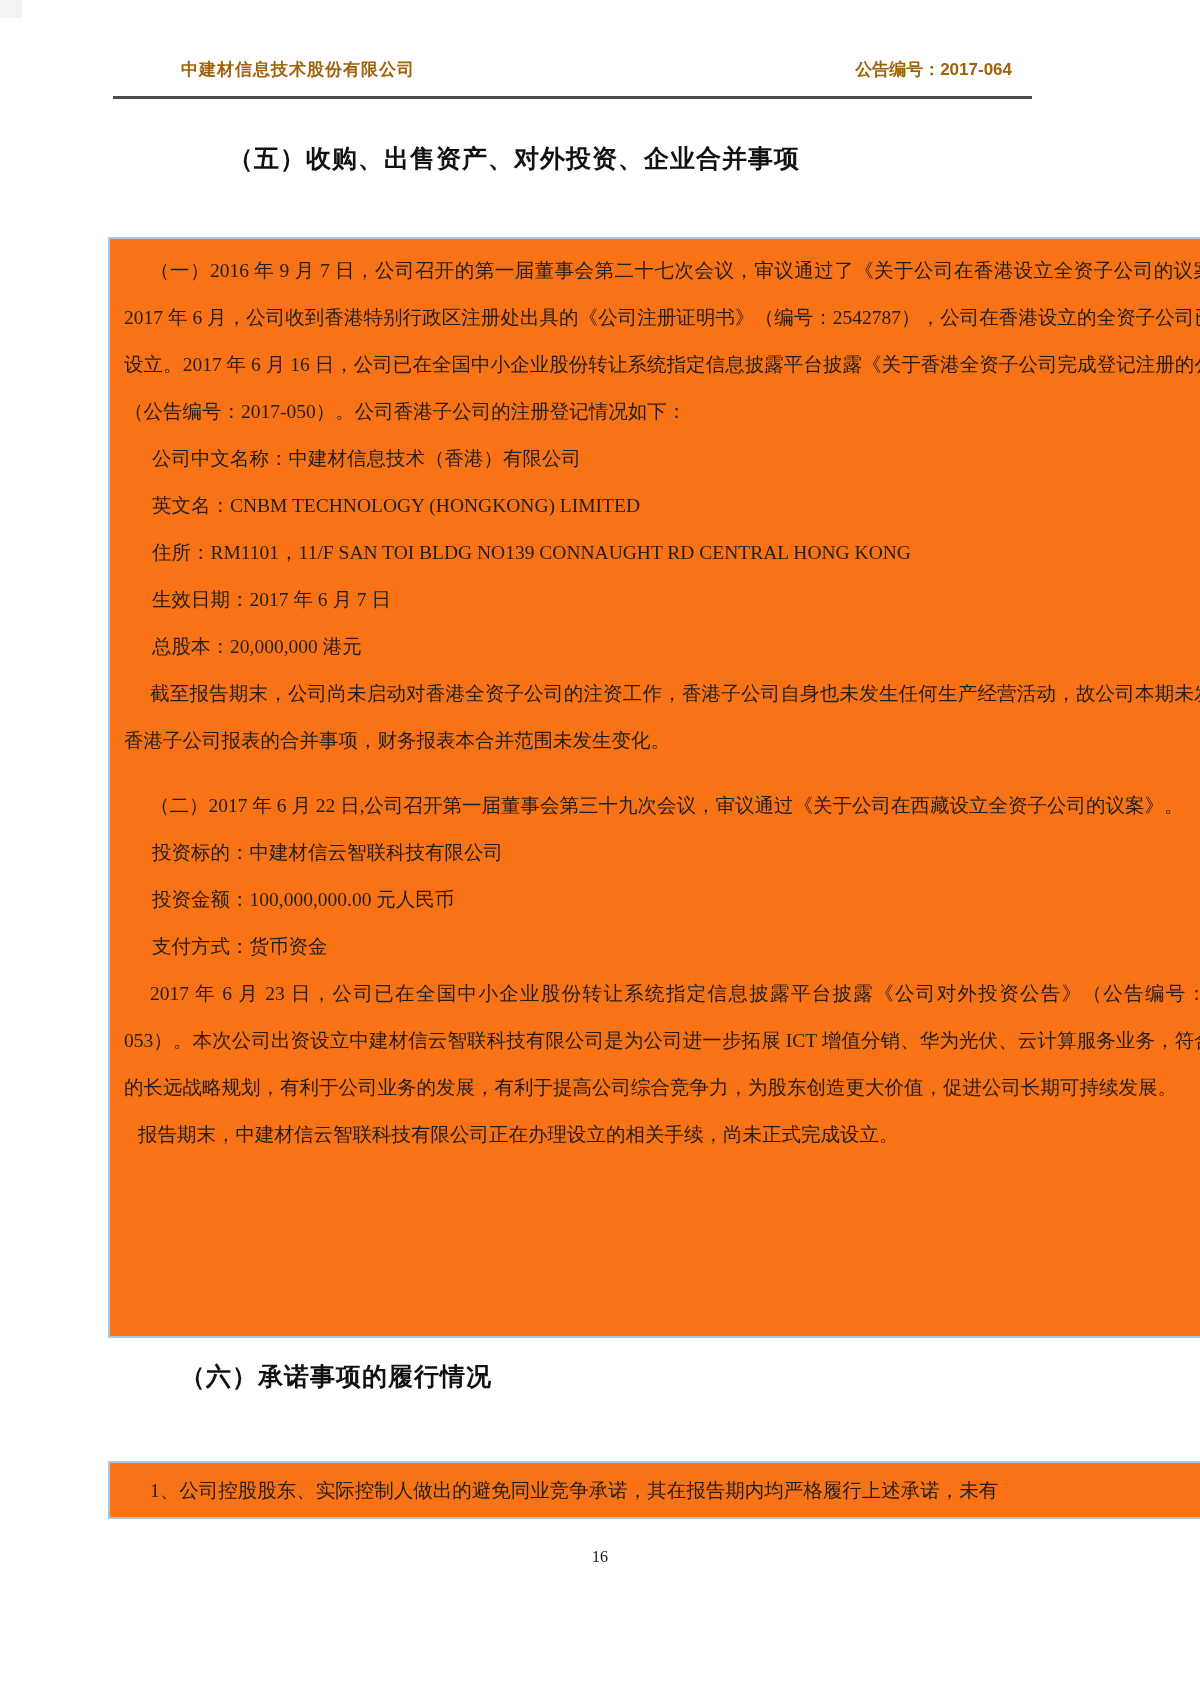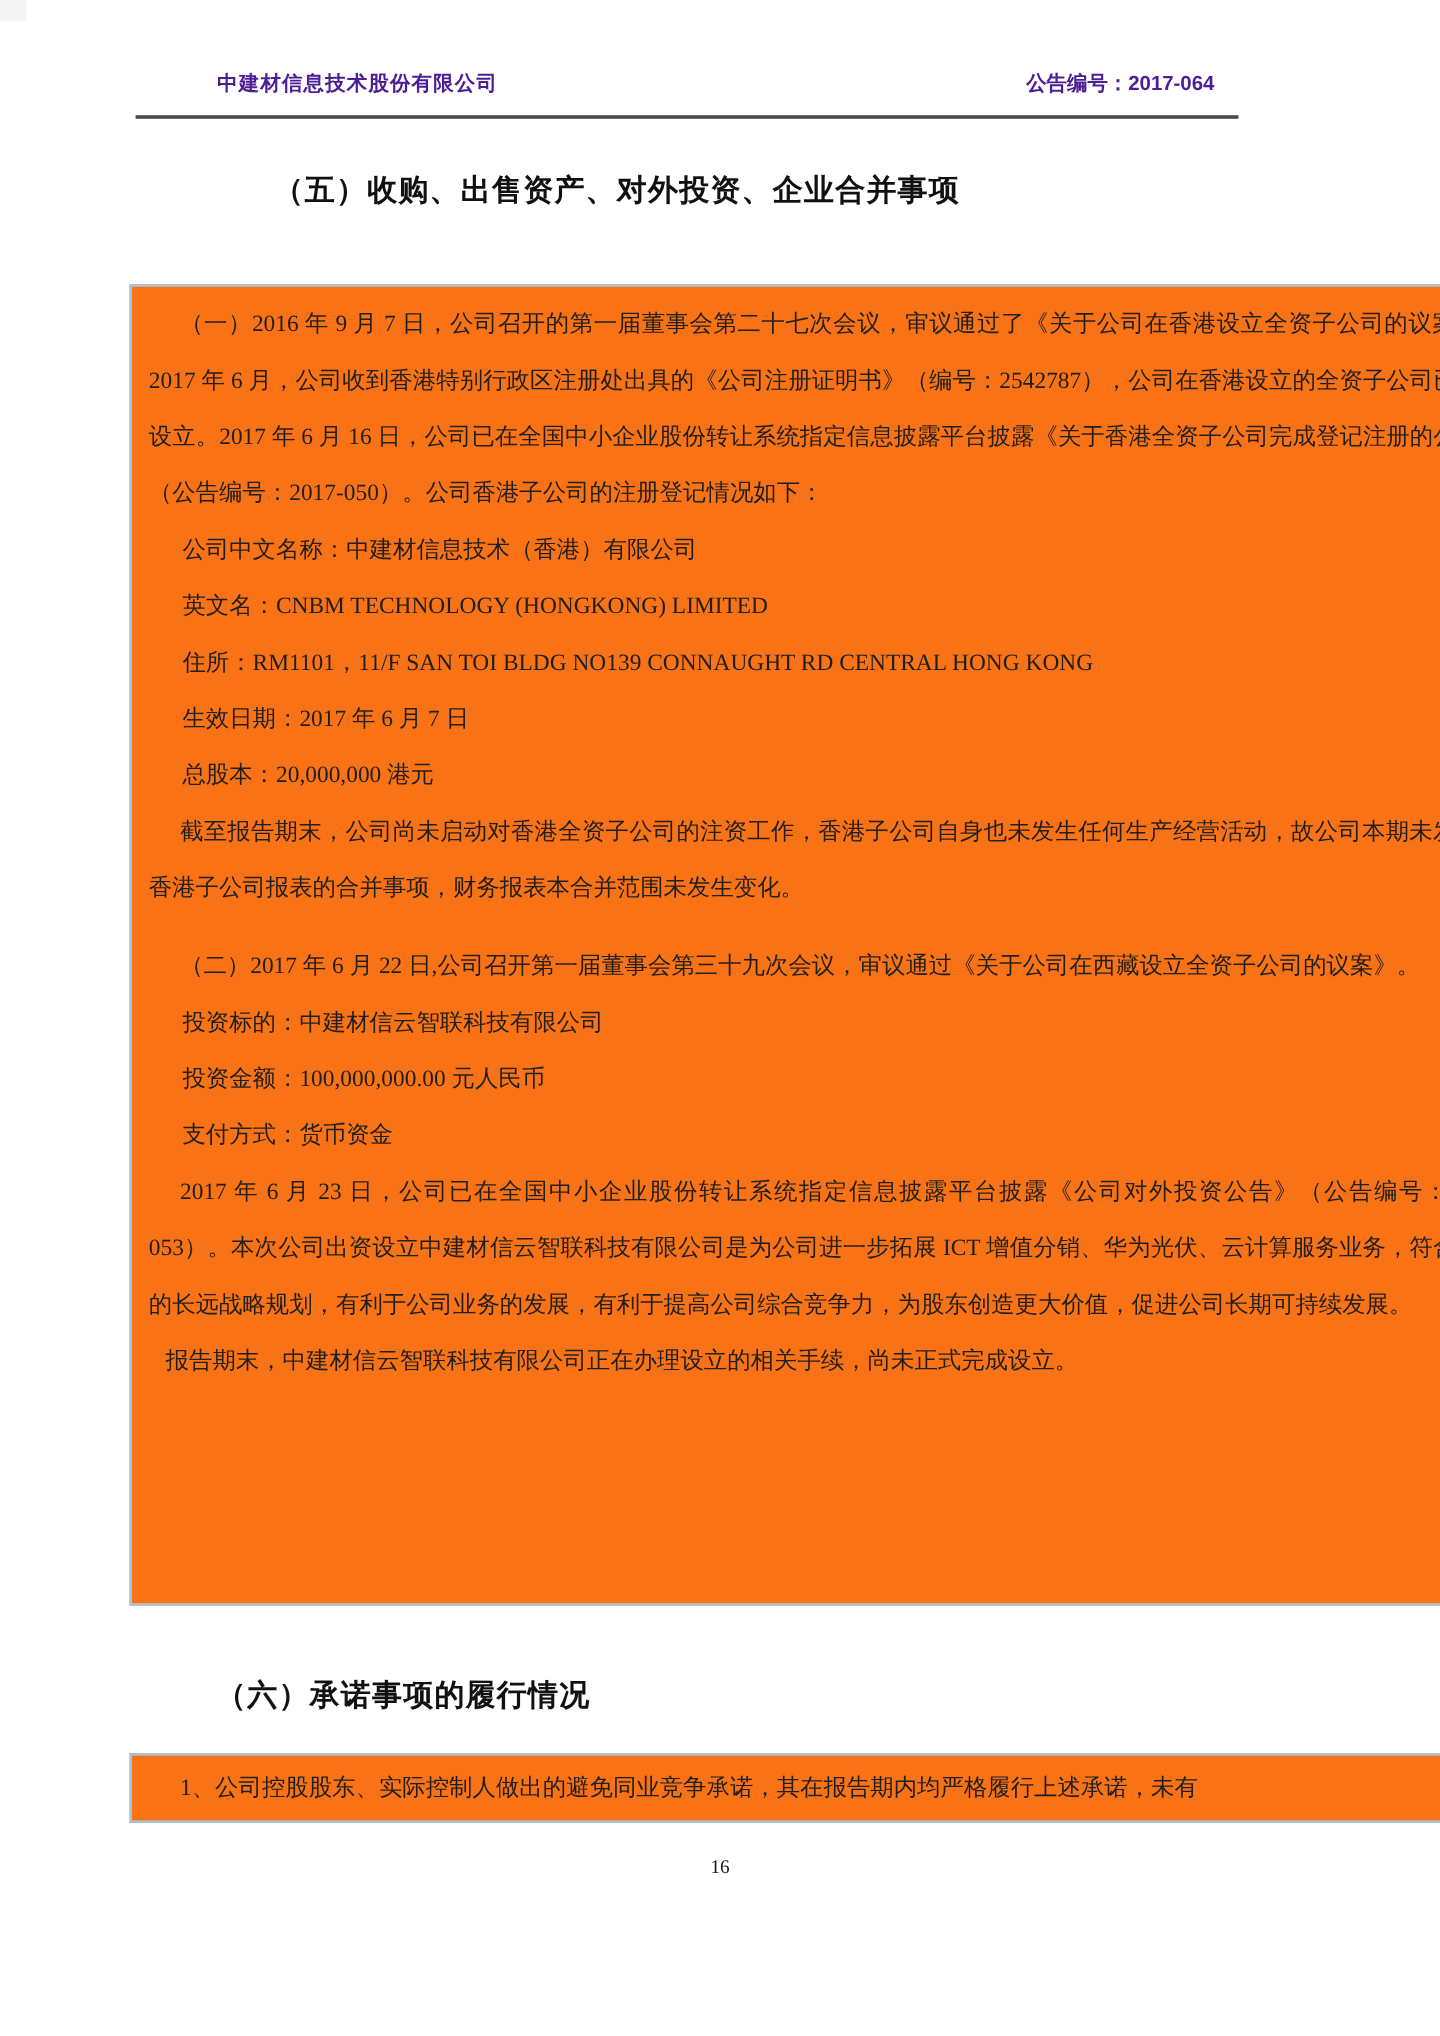--- a/index.html
+++ b/index.html
@@ -25,7 +25,7 @@
     font-family: "Liberation Sans", sans-serif;
     font-size: 17px;
     font-weight: 700;
-    color: #4c1d95;
+    color: #a16207;
   }
   .hdr .company { padding-left: 68px; letter-spacing: 1px; }
   .hdr .annc { padding-right: 20px; }

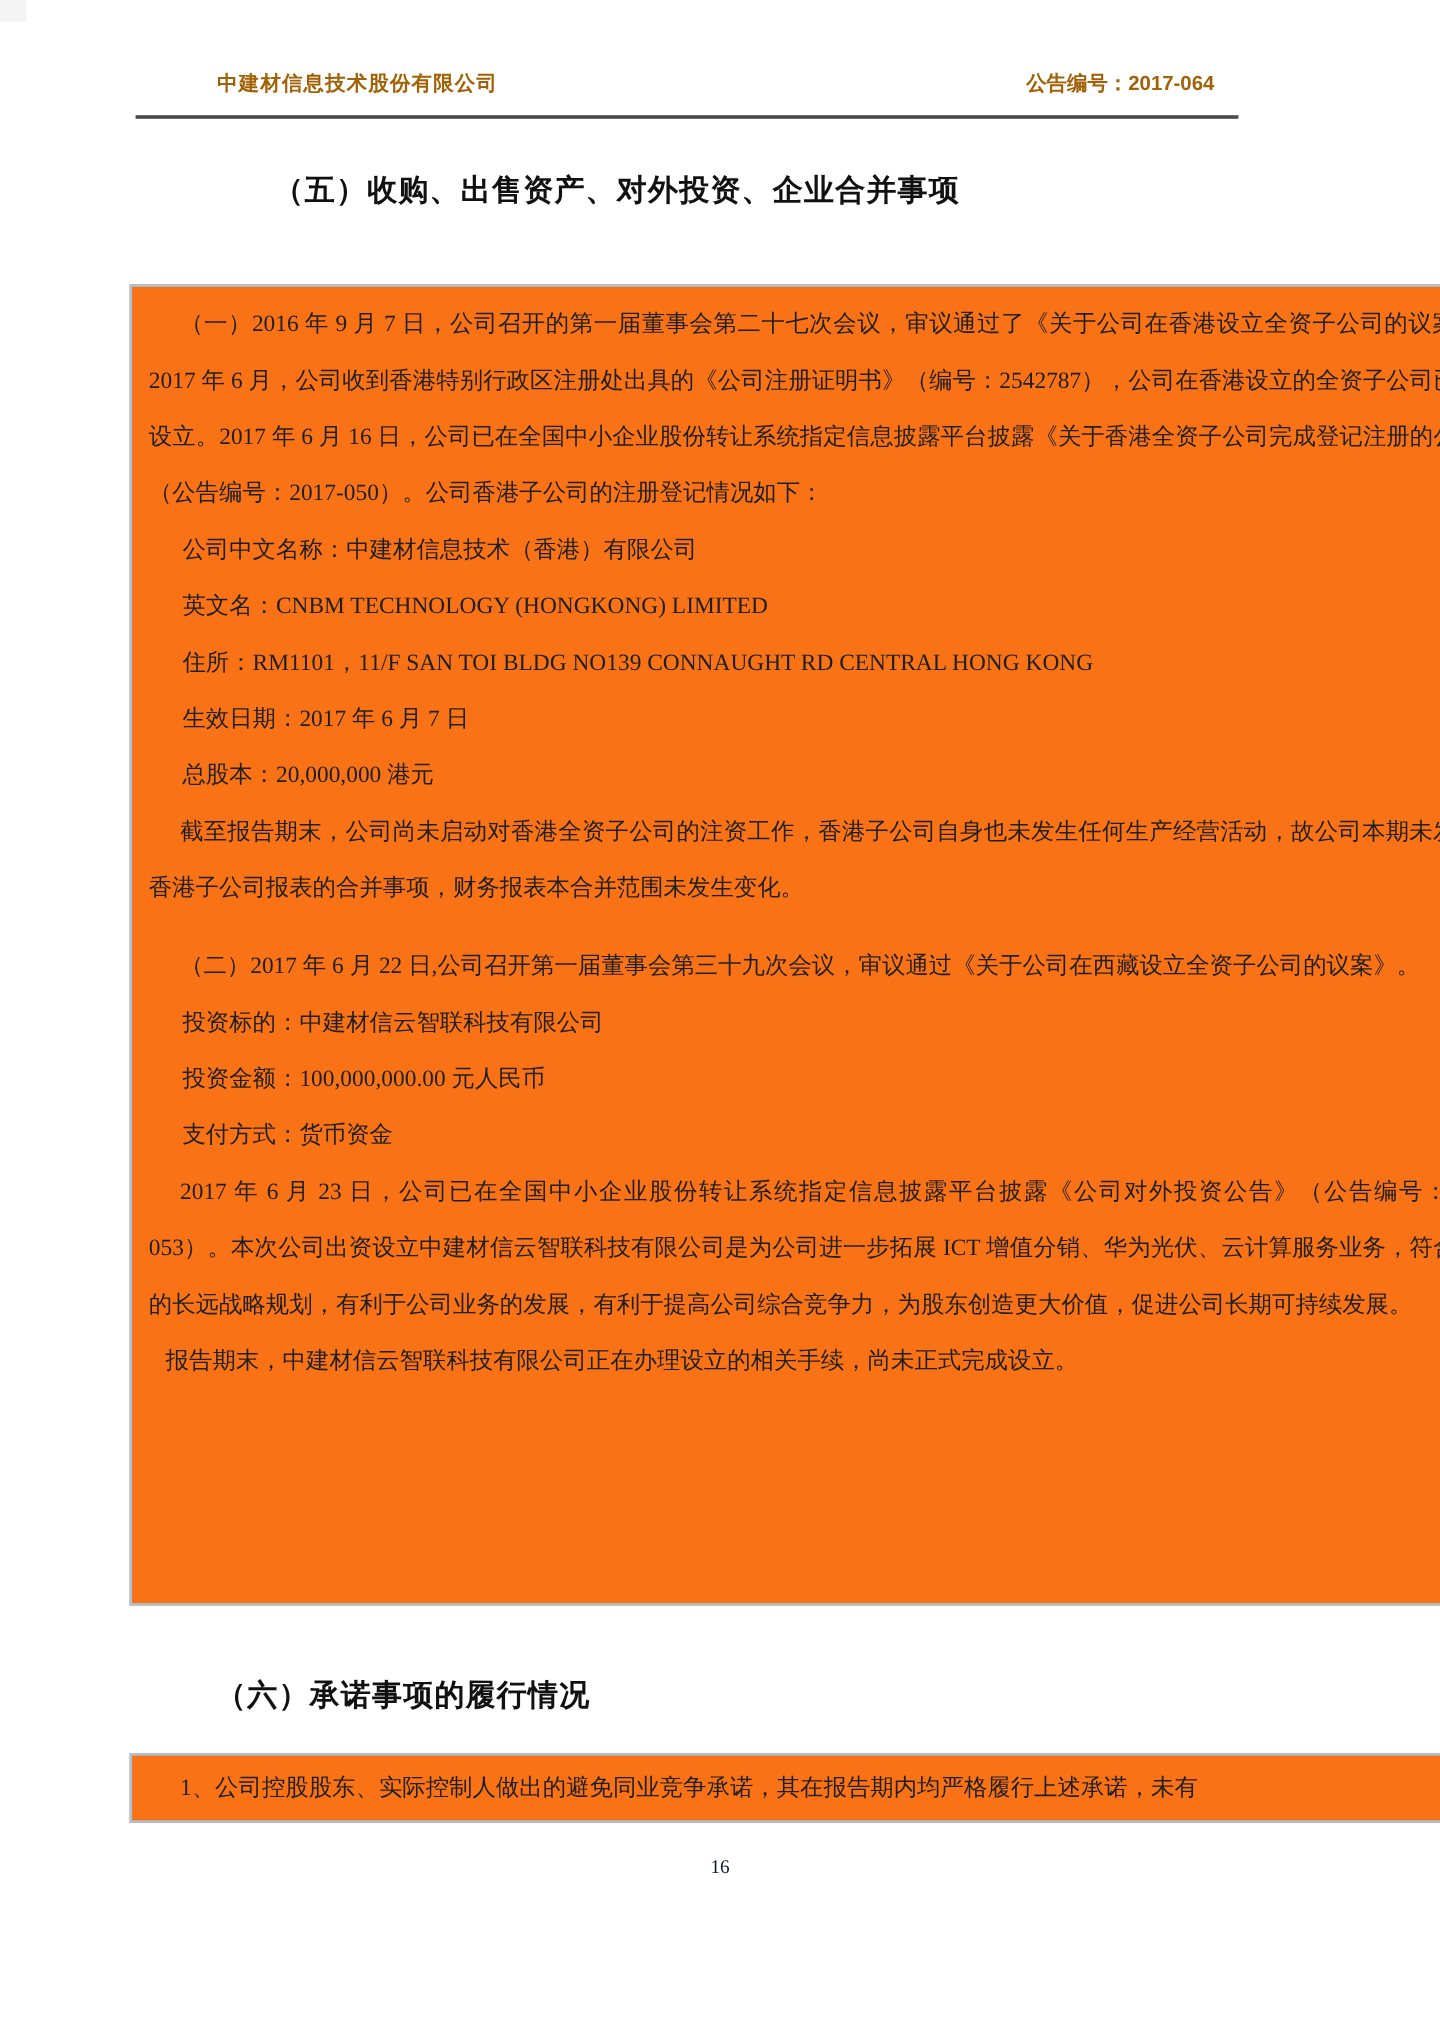--- a/index.html
+++ b/index.html
@@ -47,7 +47,7 @@
     white-space: nowrap;
   }
   #heading5 { top: 142px; margin-left: 48px; }
-  #heading6 { top: 1396px; }
+  #heading6 { top: 1360px; }
   
   .blue-box {
     position: absolute;

